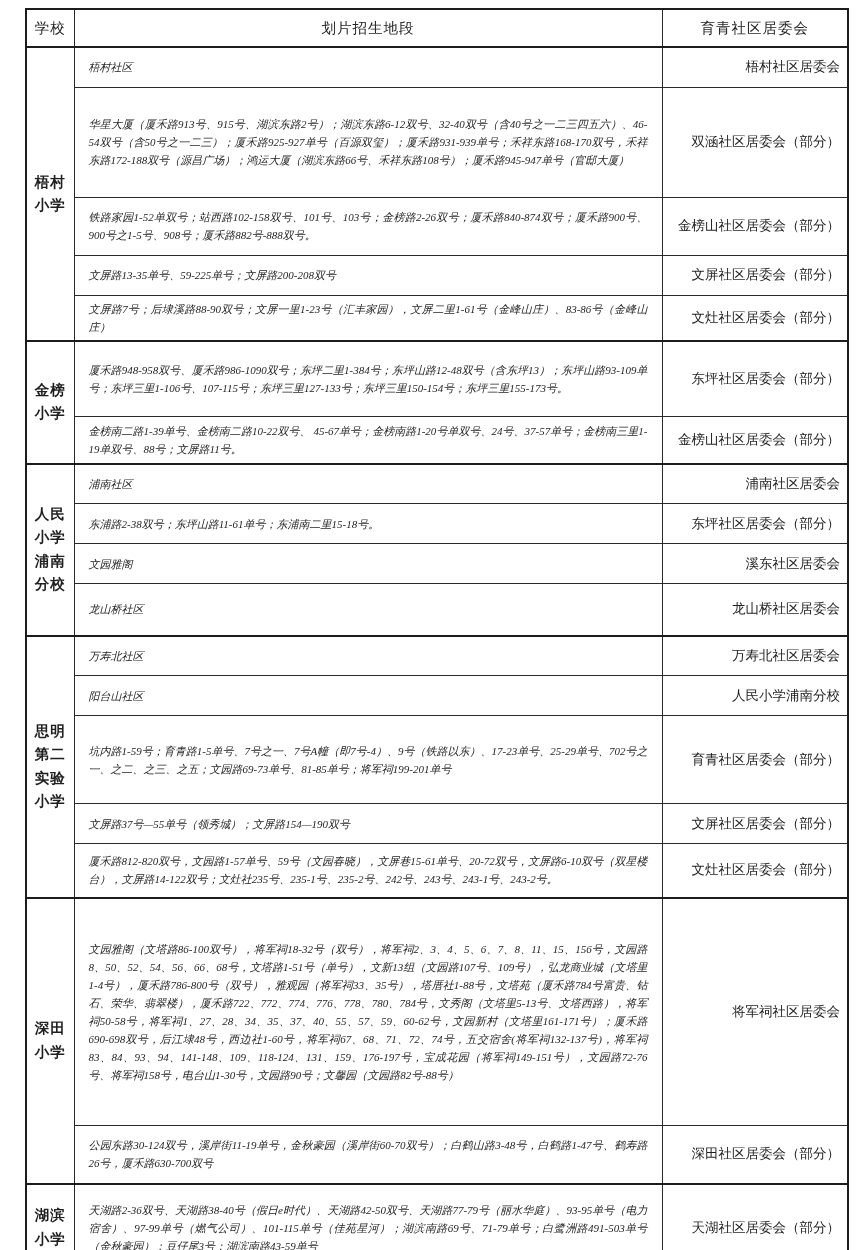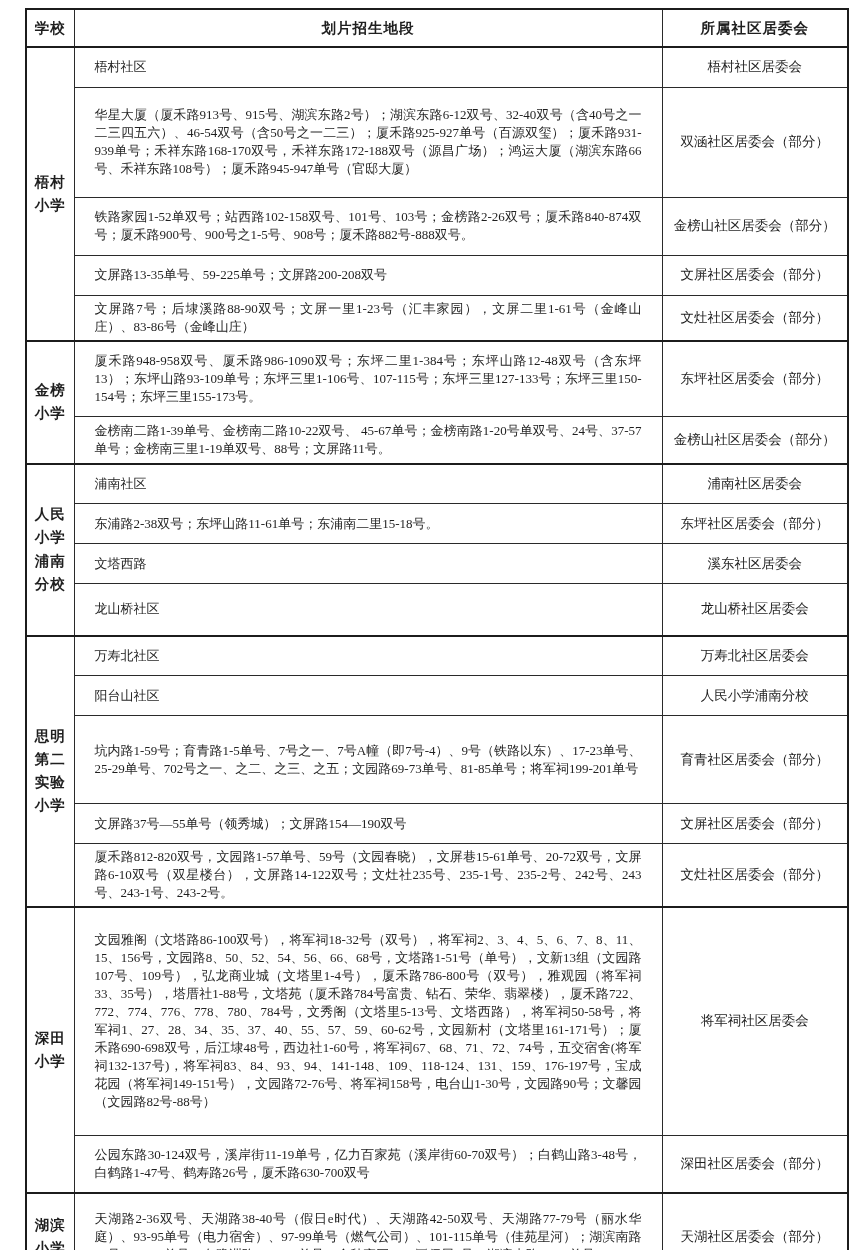--- a/index.html
+++ b/index.html
@@ -22,7 +22,7 @@
   col.c3 { width:186px; }
   th, td { border:1.5px solid #2a2a2a; vertical-align:middle; }
   th {
-    font-size:14.5px; font-weight:bold; text-align:center;
+    font-size:14.5px; font-weight:normal; text-align:center;
     padding:4px 2px; letter-spacing:1px;
   }
   td.school {

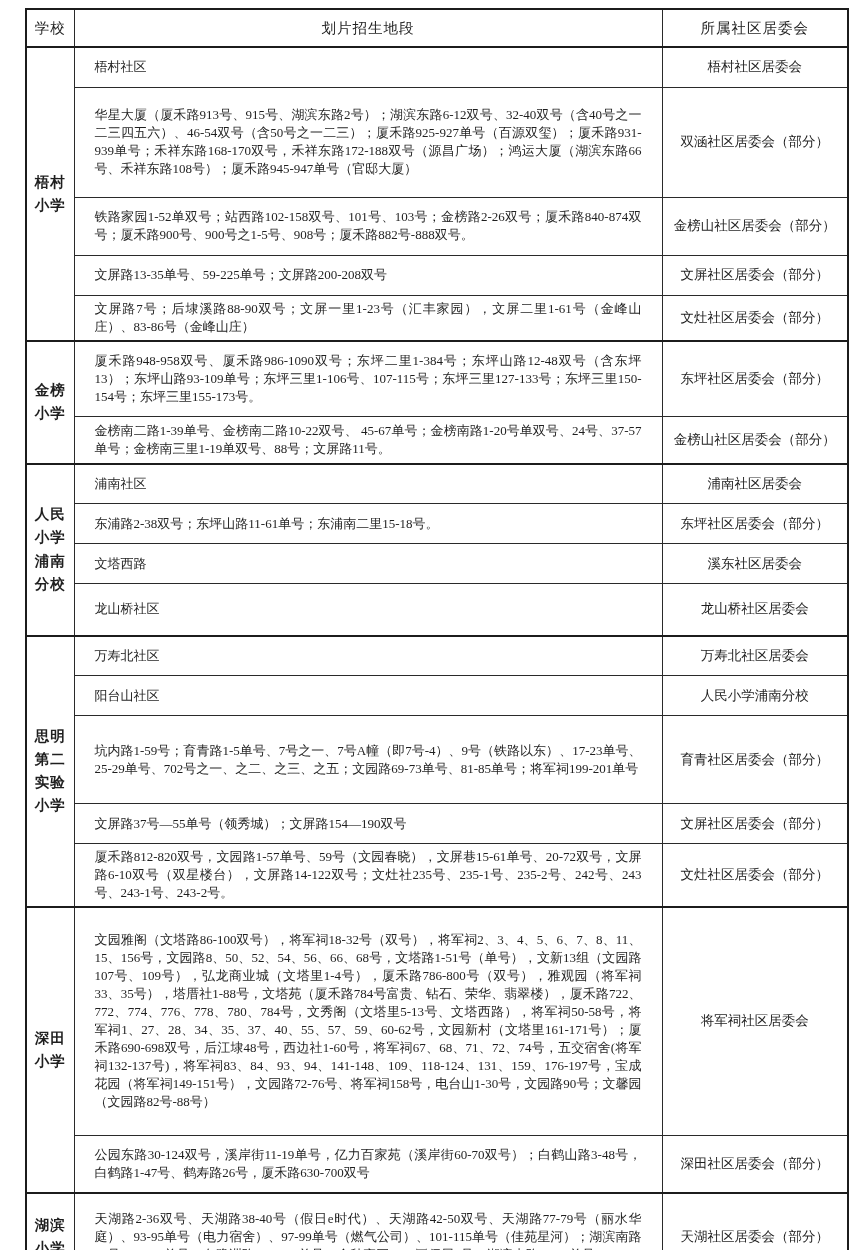--- a/index.html
+++ b/index.html
@@ -54,7 +54,7 @@
       <tr style="height:38px">
         <th>学校</th>
         <th>划片招生地段</th>
-        <th>所属社区居委会</th>
+        <th>育青社区居委会</th>
       </tr>
     </thead>
     <tbody>

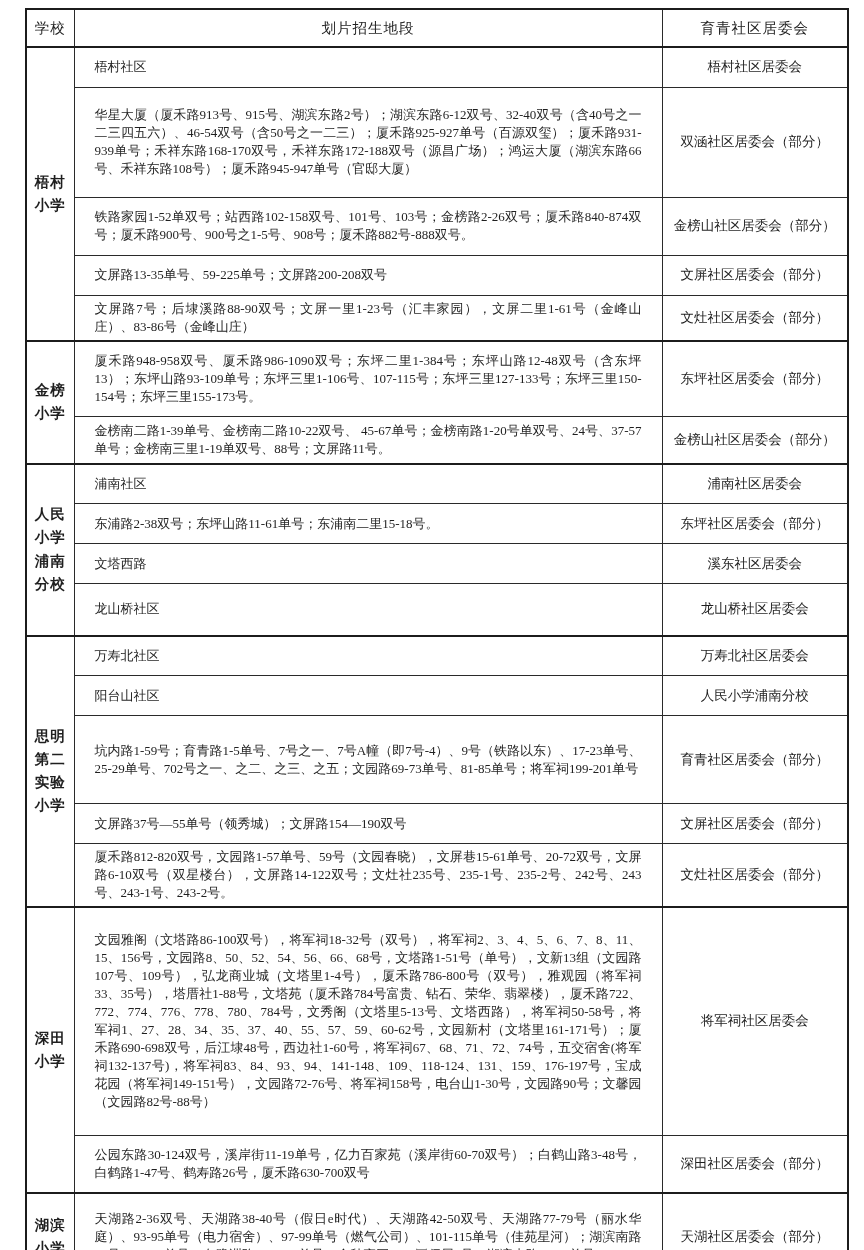--- a/index.html
+++ b/index.html
@@ -31,8 +31,8 @@
     letter-spacing:1px;
   }
   td.district {
-    font-size:13px; line-height:18px;
-    padding:4px 20px; text-align:justify;
+    font-size:11px; line-height:18px;
+    padding:4px 14px; text-align:justify;font-style:italic;
   }
   td.committee {
     font-size:13.5px; line-height:18px;

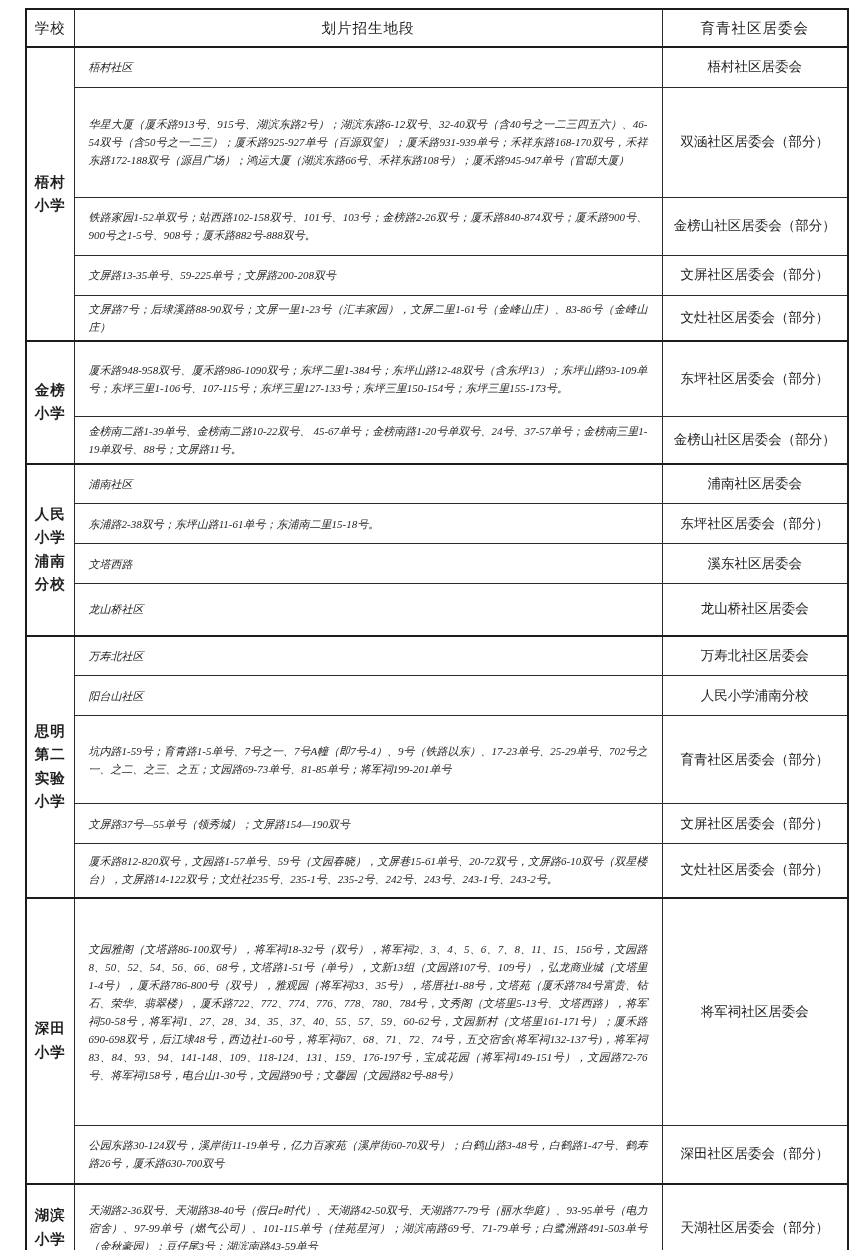--- a/index.html
+++ b/index.html
@@ -36,7 +36,7 @@
   }
   td.committee {
     font-size:13.5px; line-height:18px;
-    padding:4px 7px; text-align:center;margin-top:41px;
+    padding:4px 7px; text-align:right;margin-top:41px;
   }
   tbody tr.sec td { border-top:2.2px solid #1c1c1c; }
 </style>

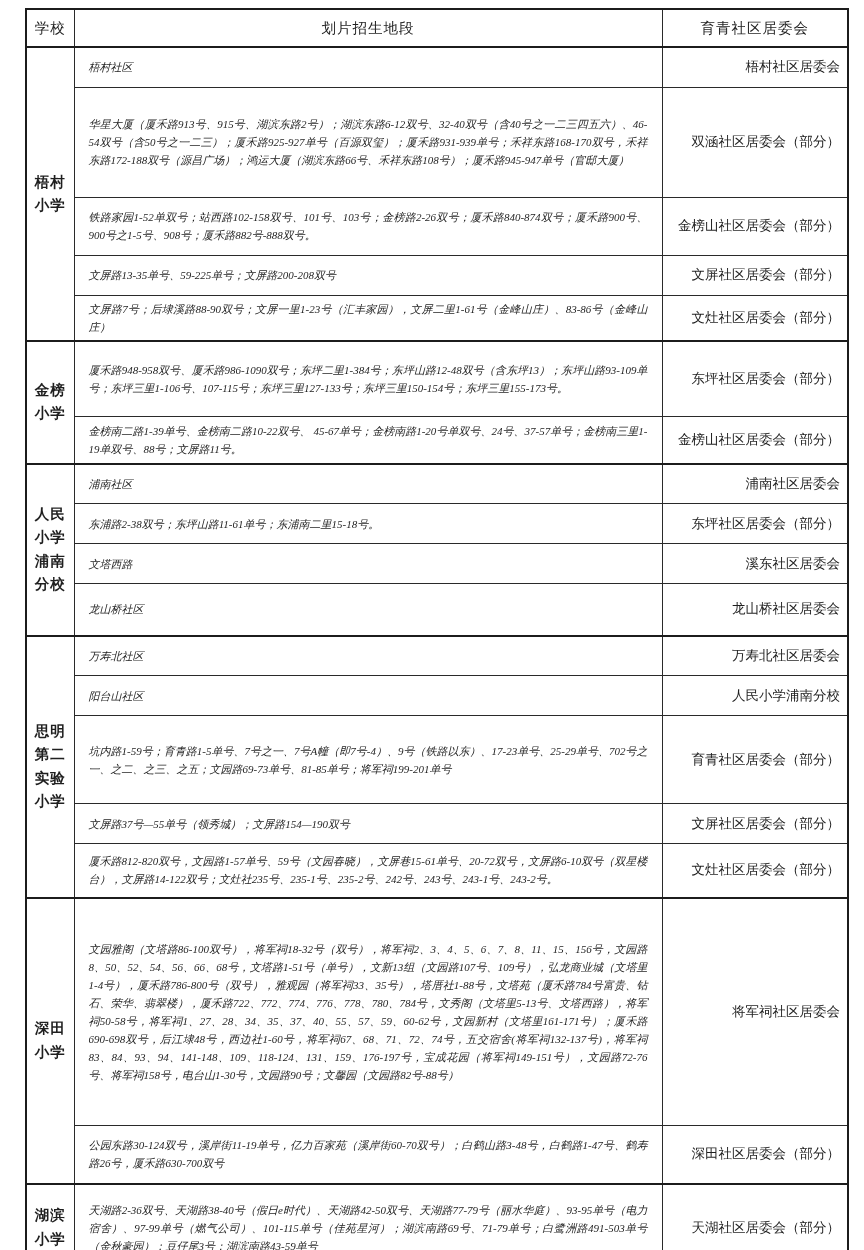--- a/index.html
+++ b/index.html
@@ -101,7 +101,7 @@
         <td class="committee">东坪社区居委会（部分）</td>
       </tr>
       <tr style="height:40px">
-        <td class="district">文塔西路</td>
+        <td class="district">文园雅阁</td>
         <td class="committee">溪东社区居委会</td>
       </tr>
       <tr style="height:52px">

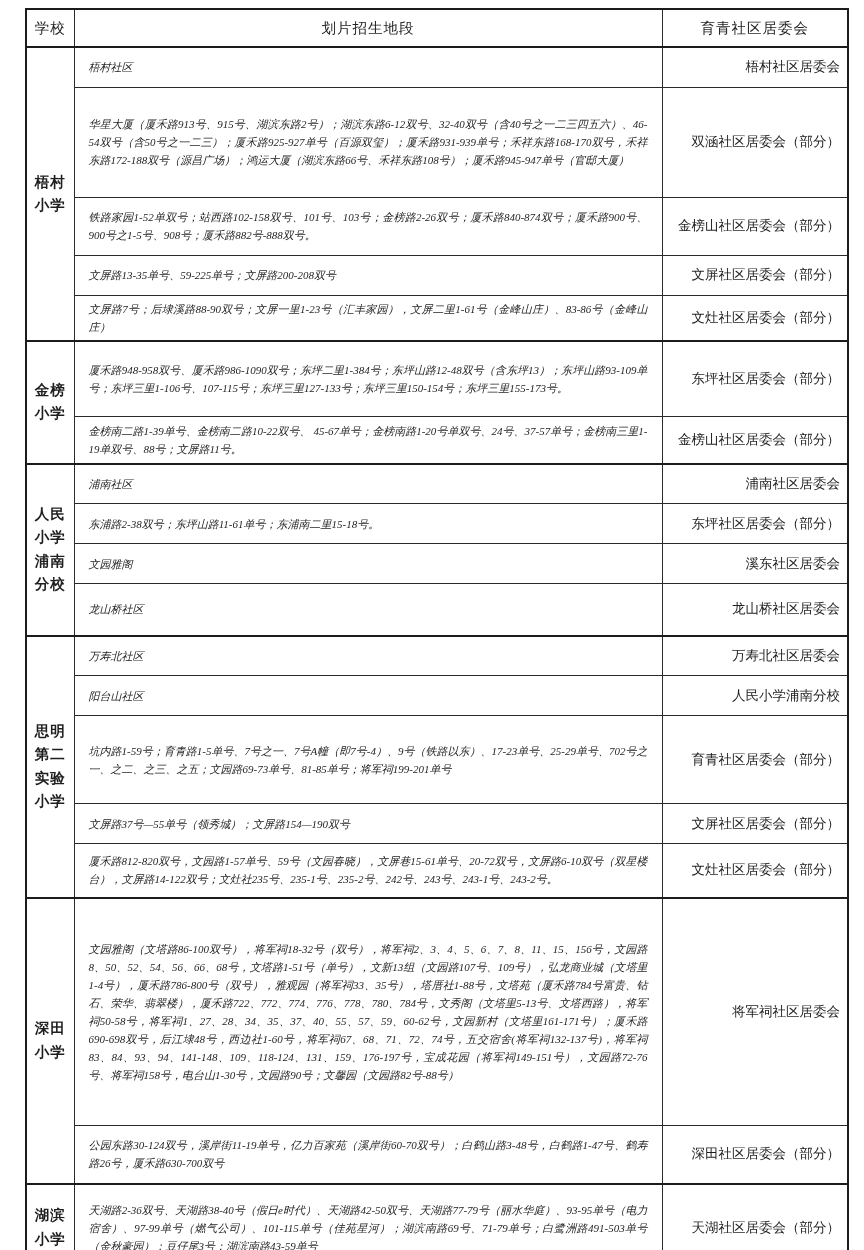--- a/index.html
+++ b/index.html
@@ -137,7 +137,7 @@
         <td class="committee">将军祠社区居委会</td>
       </tr>
       <tr style="height:58px">
-        <td class="district">公园东路30-124双号，溪岸街11-19单号，亿力百家苑（溪岸街60-70双号）；白鹤山路3-48号，白鹤路1-47号、鹤寿路26号，厦禾路630-700双号</td>
+        <td class="district">公园东路30-124双号，溪岸街11-19单号，金秋豪园（溪岸街60-70双号）；白鹤山路3-48号，白鹤路1-47号、鹤寿路26号，厦禾路630-700双号</td>
         <td class="committee">深田社区居委会（部分）</td>
       </tr>
 

